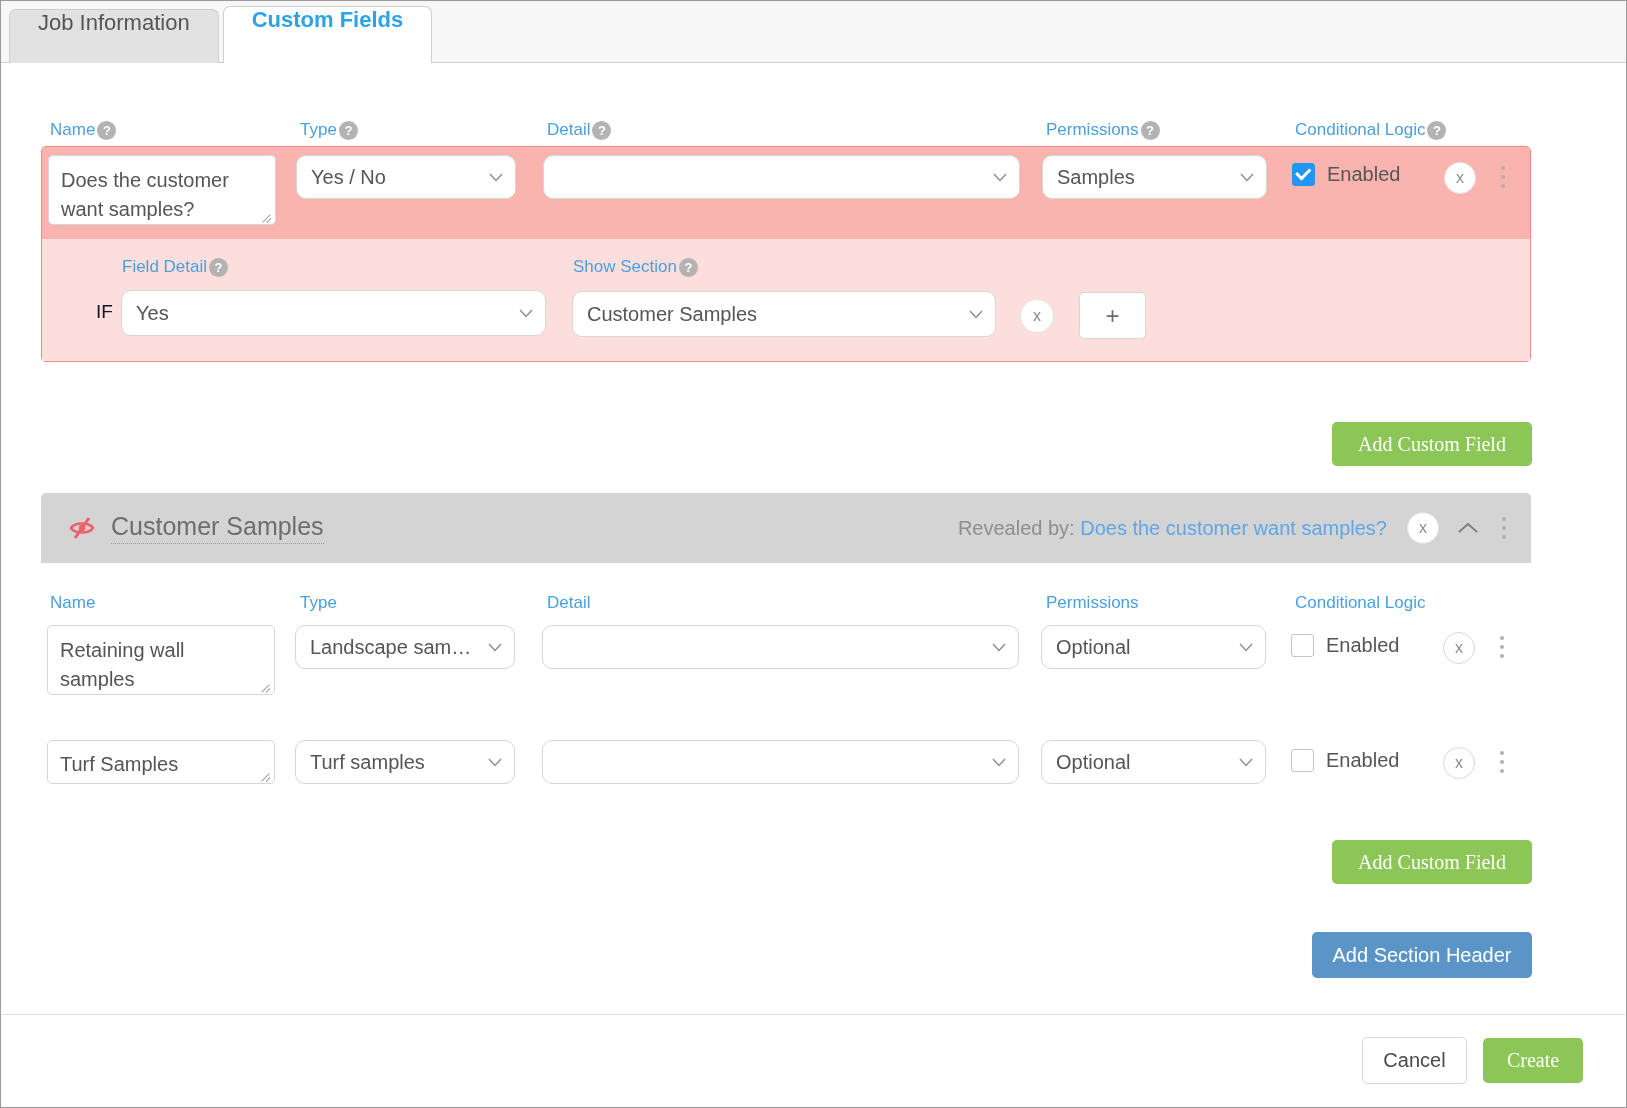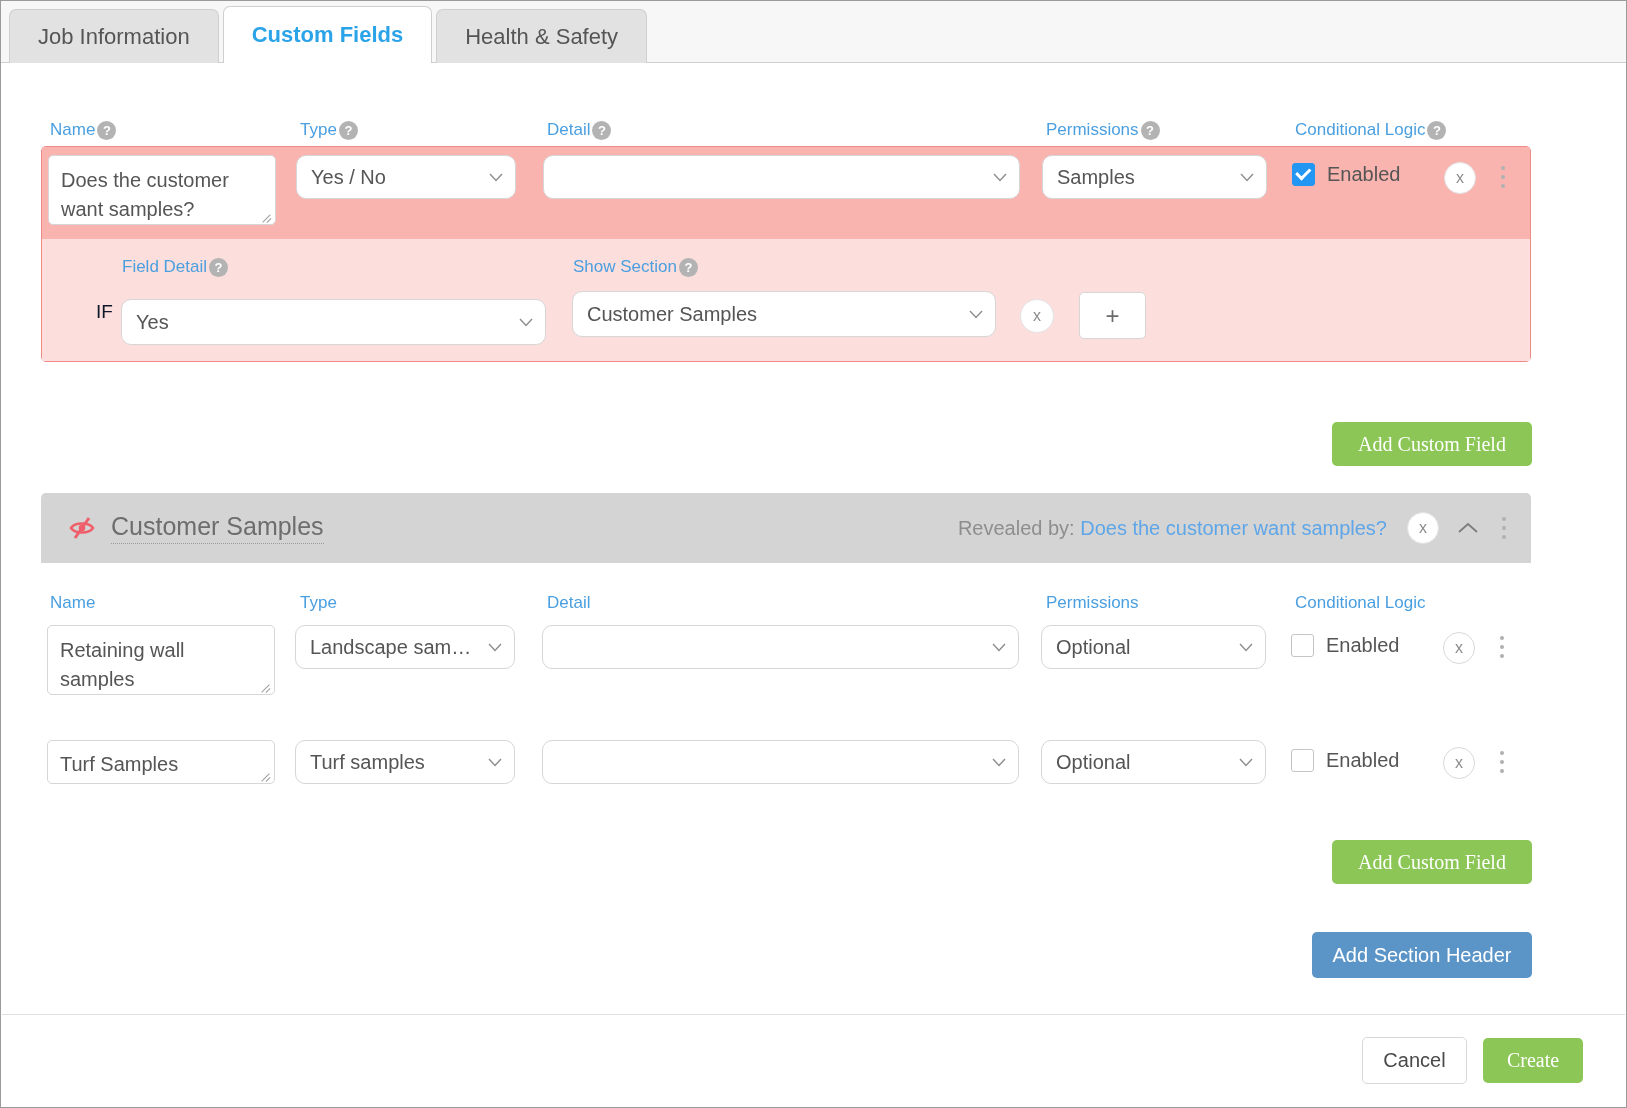--- a/index.html
+++ b/index.html
@@ -35,7 +35,6 @@
   .tab {
     height: 53px;
     display: flex;
-    align-items: center;
     padding: 0 28px;
     font-size: 22px;
     color: #555555;

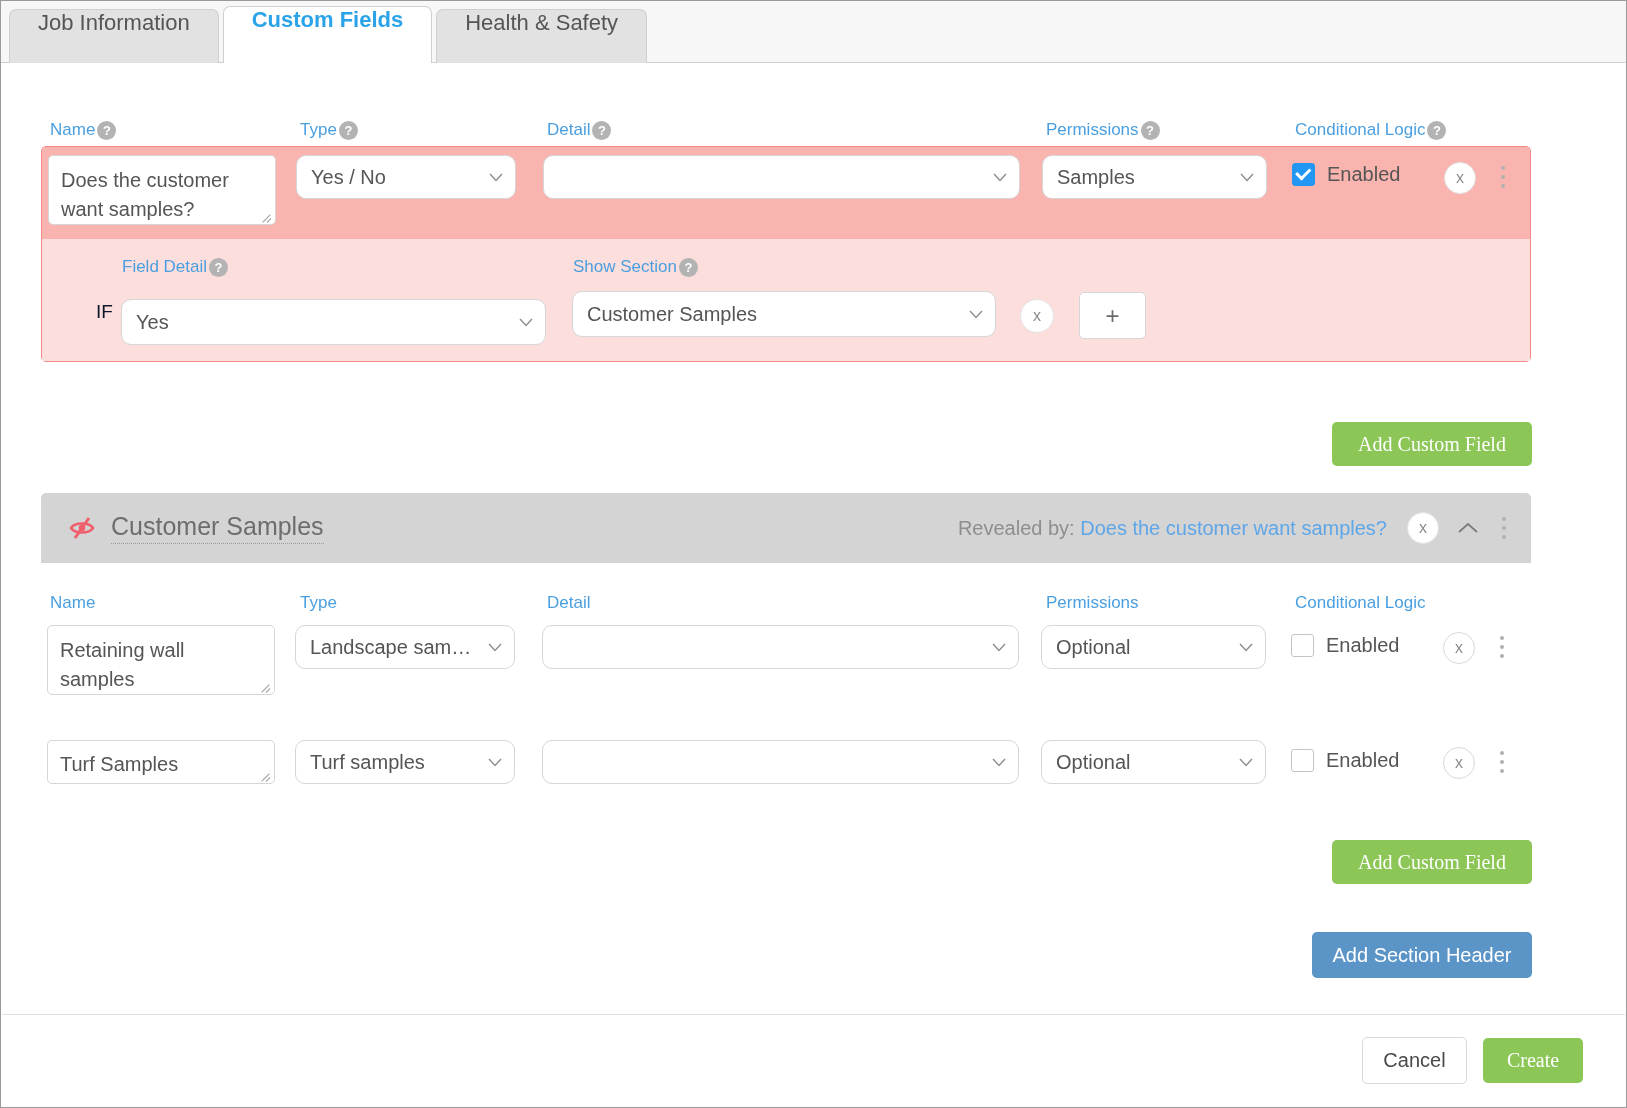--- a/index.html
+++ b/index.html
@@ -345,9 +345,6 @@
     <div class="tab active">
       <span>Custom Fields</span>
     </div>
-    <div class="tab">
-      <span>Health &amp; Safety</span>
-    </div>
   </div>
 
   <div class="col-label pos" style="left:49px; top:119px;">

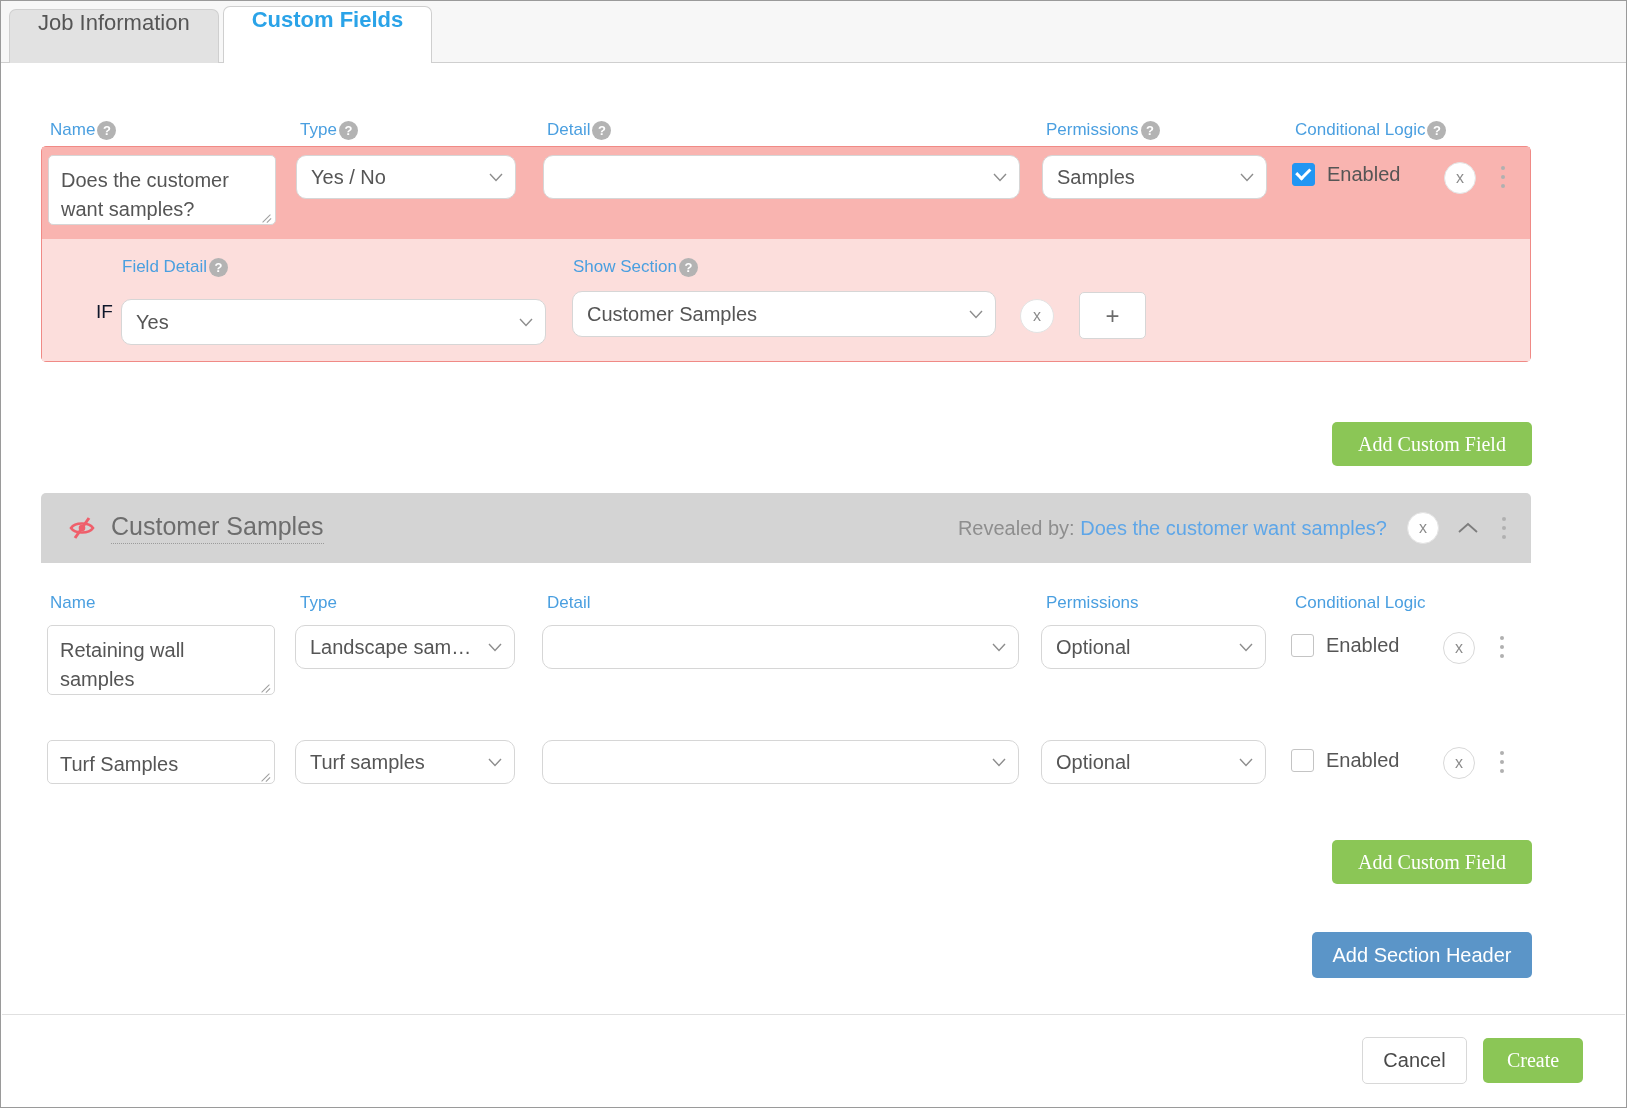--- a/index.html
+++ b/index.html
@@ -432,7 +432,7 @@
 
       <div class="pos" style="left:54px; top:62px; font-size:19px; color:#0f172a;">IF</div>
 
-      <div class="select-box pos" style="left:79px; top:60px; width:425px; height:46px;">
+      <div class="select-box pos" style="left:79px; top:51px; width:425px; height:46px;">
         <span class="sel-val">Yes</span>
         <span class="chev">
           <svg viewBox="0 0 14 9">

